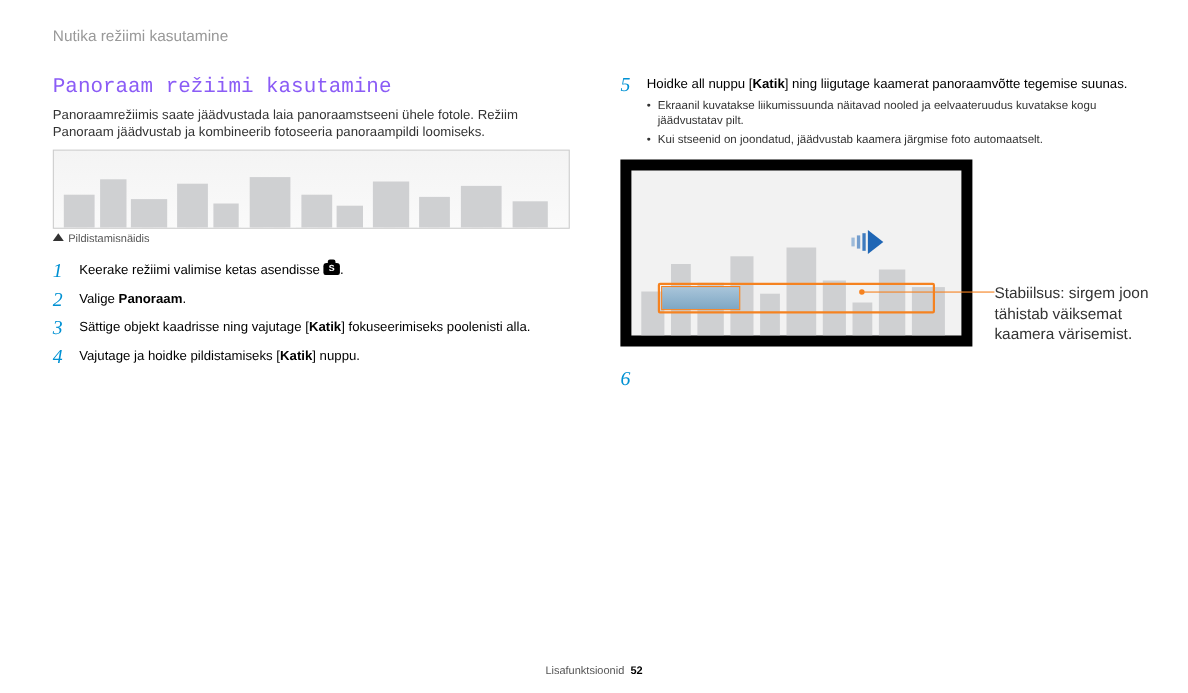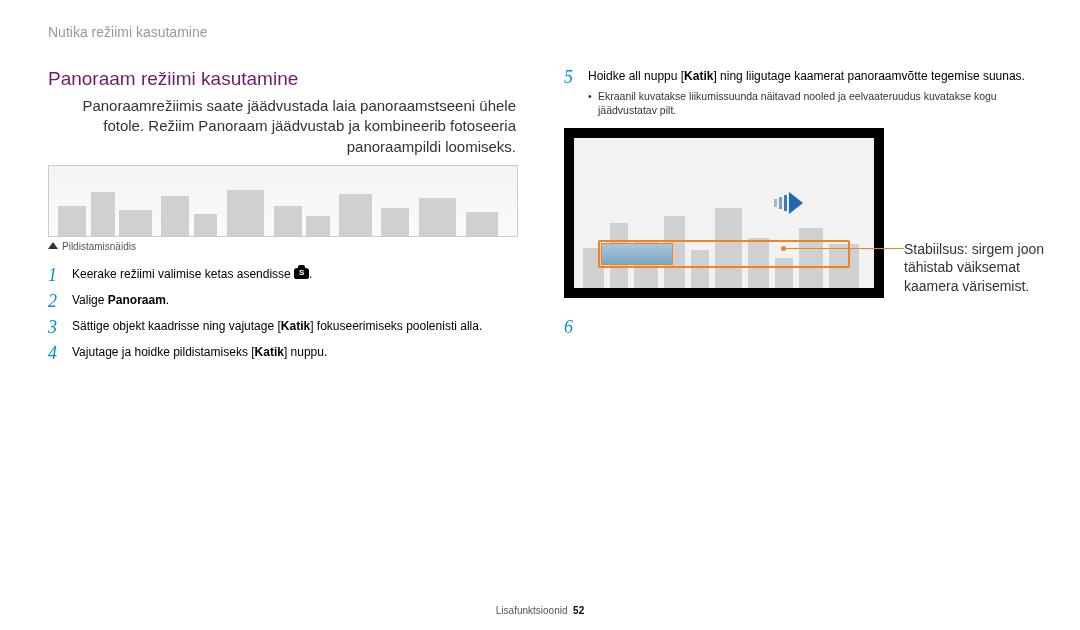--- a/index.html
+++ b/index.html
@@ -9,7 +9,7 @@
   .running-head { font-size:14px; color:#999; margin-bottom:28px; }
   .columns { display:flex; gap:48px; }
   .col { flex:1; min-width:0; }
-  h2.section { color:#701a75; font-weight:500; font-size:19px; margin:0 0 6px 0; }
+  h2.section { color:#8b5cf6; font-weight:500; font-size:19px; margin:0 0 6px 0;font-family:Liberation Mono, monospace; }
   .intro { font-size:15px; color:#333; line-height:1.35; margin:0 0 8px 0;text-align:right; }
   .pano-strip { width:100%; height:70px; background:repeating-linear-gradient(
       90deg,#d9dadc 0 10px,#e6e7e9 10px 20px);

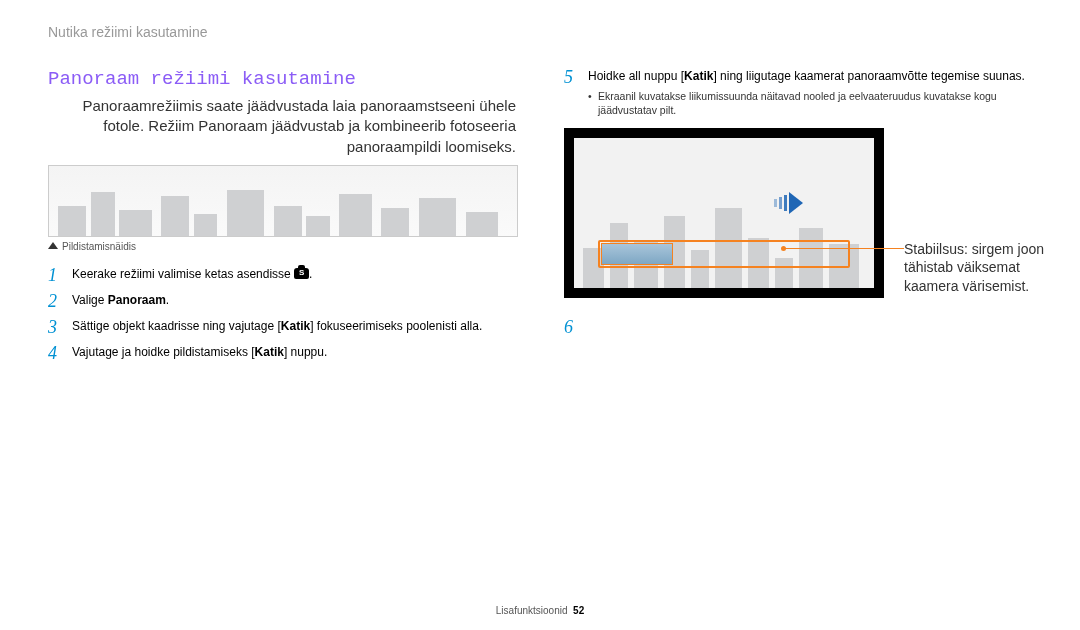--- a/index.html
+++ b/index.html
@@ -10,7 +10,7 @@
   .columns { display:flex; gap:48px; }
   .col { flex:1; min-width:0; }
   h2.section { color:#8b5cf6; font-weight:500; font-size:19px; margin:0 0 6px 0;font-family:Liberation Mono, monospace; }
-  .intro { font-size:15px; color:#333; line-height:1.35; margin:0 0 8px 0;text-align:right; }
+  .intro { font-size:12px; color:#333; line-height:1.35; margin:0 0 8px 0; }
   .pano-strip { width:100%; height:70px; background:repeating-linear-gradient(
       90deg,#d9dadc 0 10px,#e6e7e9 10px 20px);
     border:1px solid #ccc; position:relative; overflow:hidden; margin-bottom:4px; }

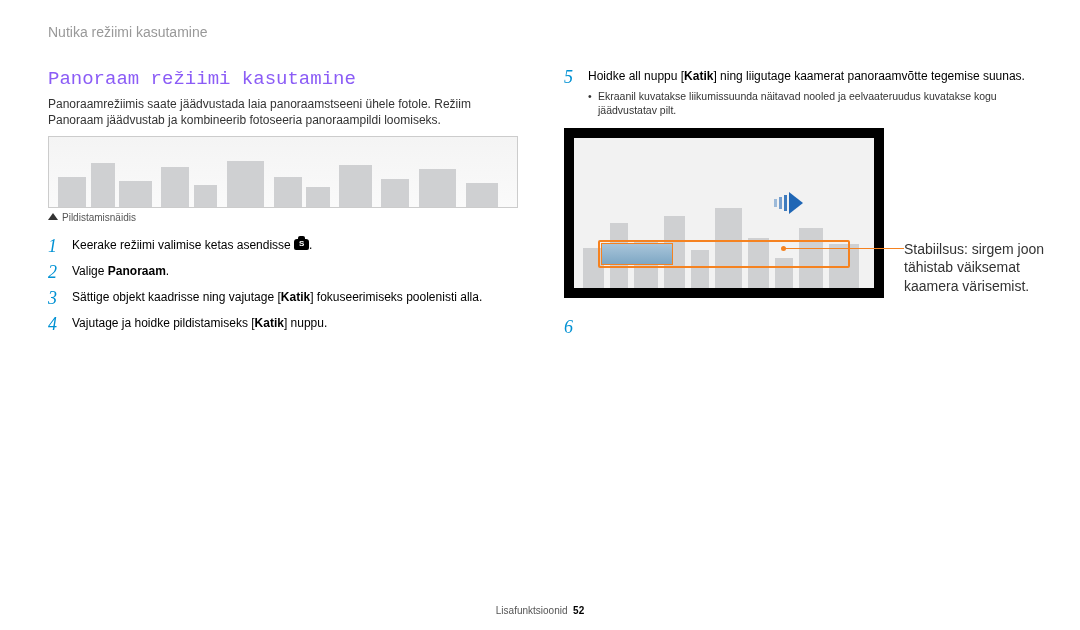--- a/index.html
+++ b/index.html
@@ -122,6 +122,7 @@
               <div>Hoidke all nuppu [<strong>Katik</strong>] ning liigutage kaamerat panoraamvõtte tegemise suunas.</div>
               <ul class="sub">
                 <li>Ekraanil kuvatakse liikumissuunda näitavad nooled ja eelvaateruudus kuvatakse kogu jäädvustatav pilt.</li>
+                <li>Kui stseenid on joondatud, jäädvustab kaamera järgmise foto automaatselt.</li>
               </ul>
             </div>
           </li>

